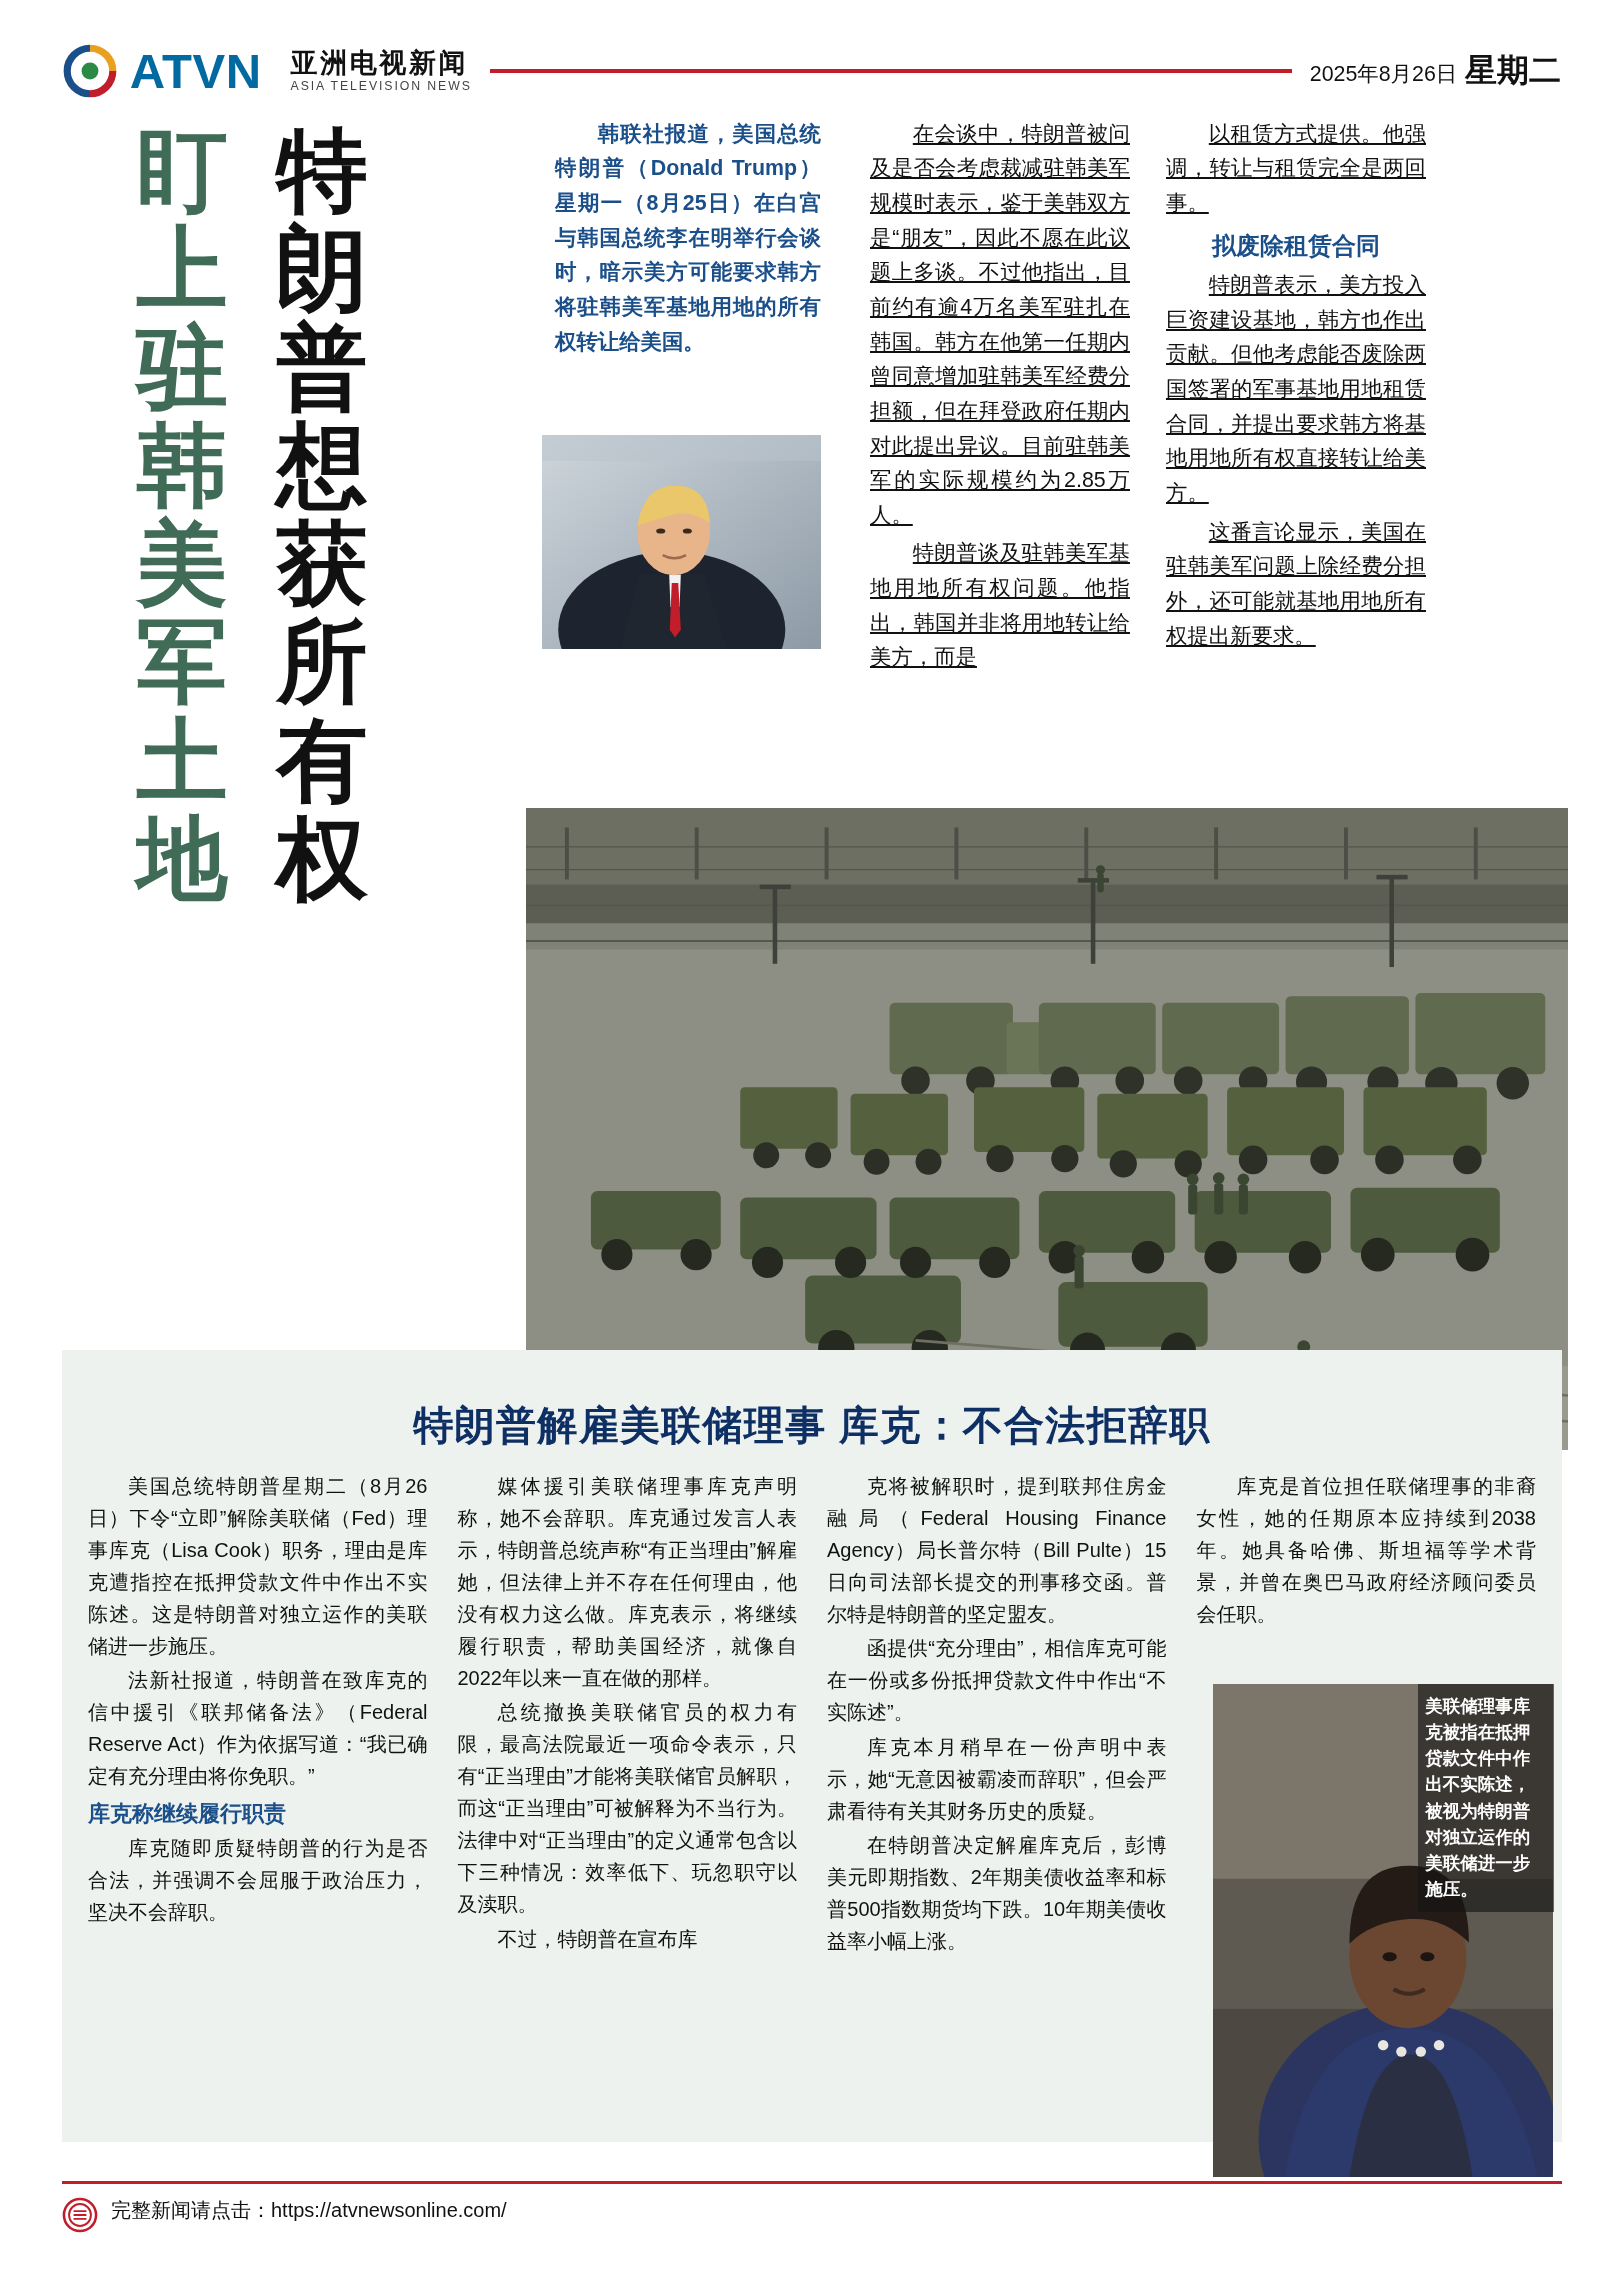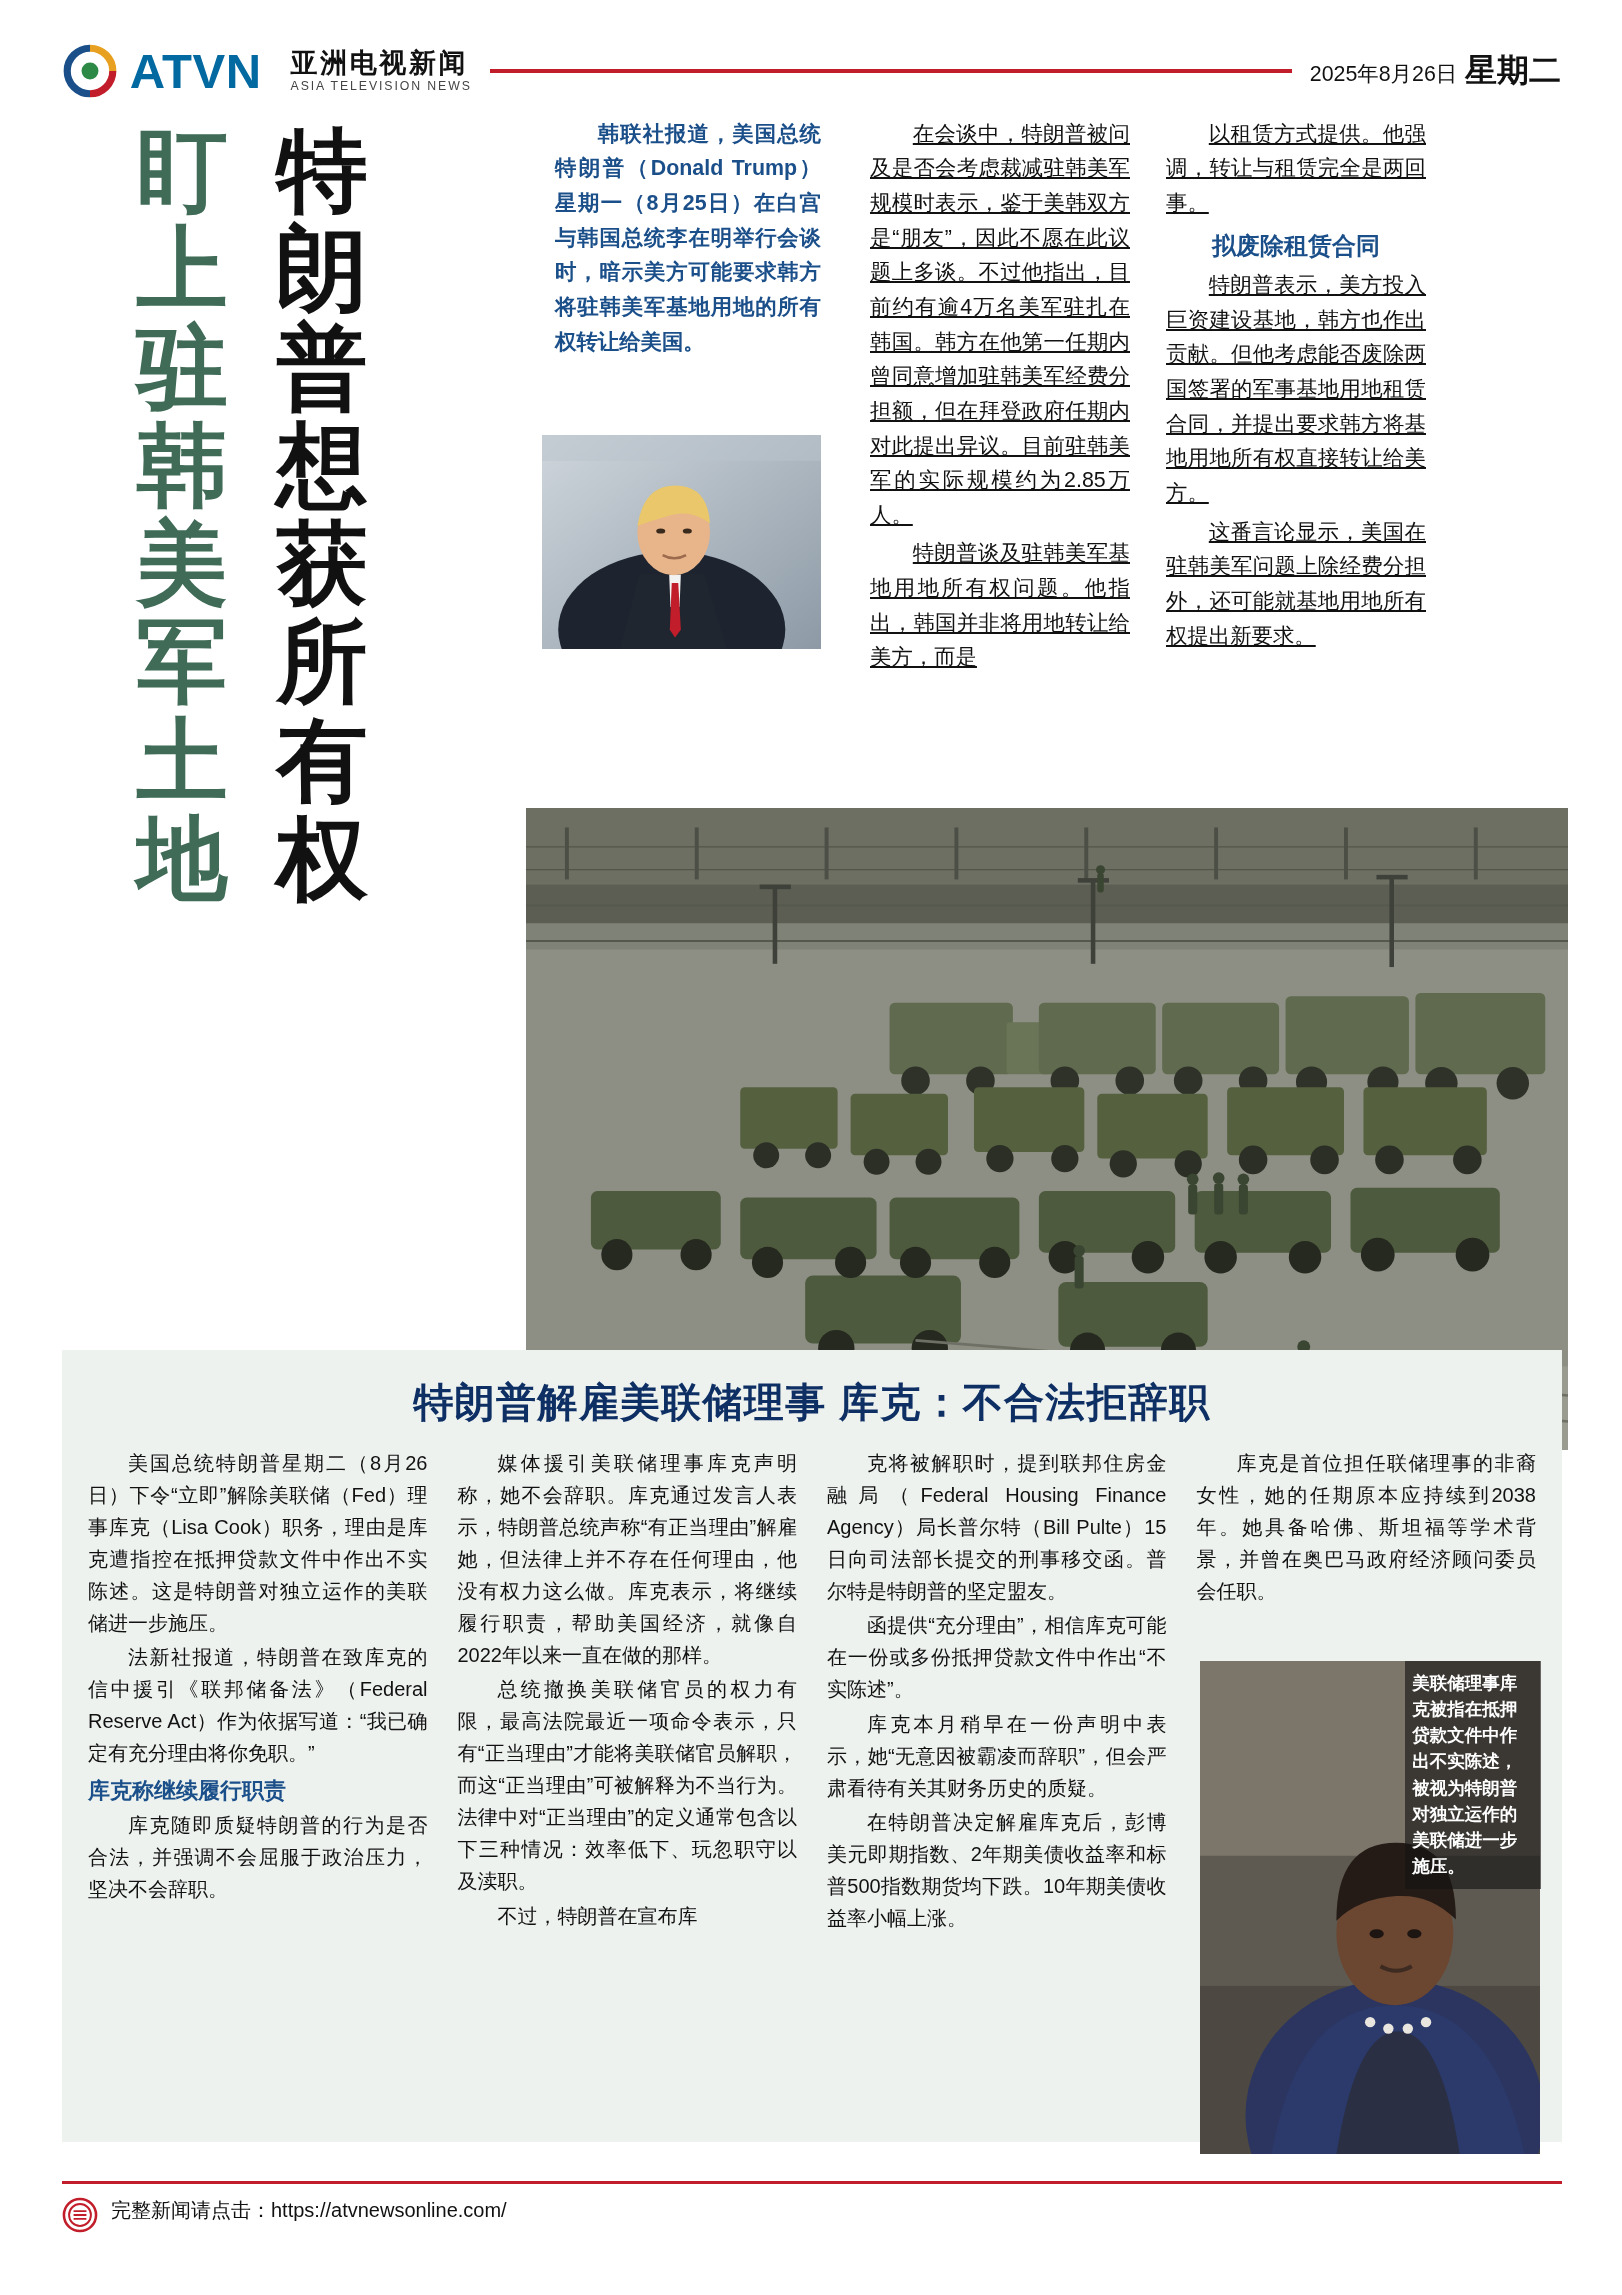--- a/index.html
+++ b/index.html
@@ -78,7 +78,7 @@
   
   .article2 {
     position:absolute; left:62px; top:1350px; width:1500px; height:792px;
-    background:#eef2ef; padding:18px 26px 18px 26px;
+    background:#eef2ef; padding:41px 26px 18px 26px;
   }
   .a2-title {
     text-align:center; font-size:40px; font-weight:bold; color:#0e2f63;

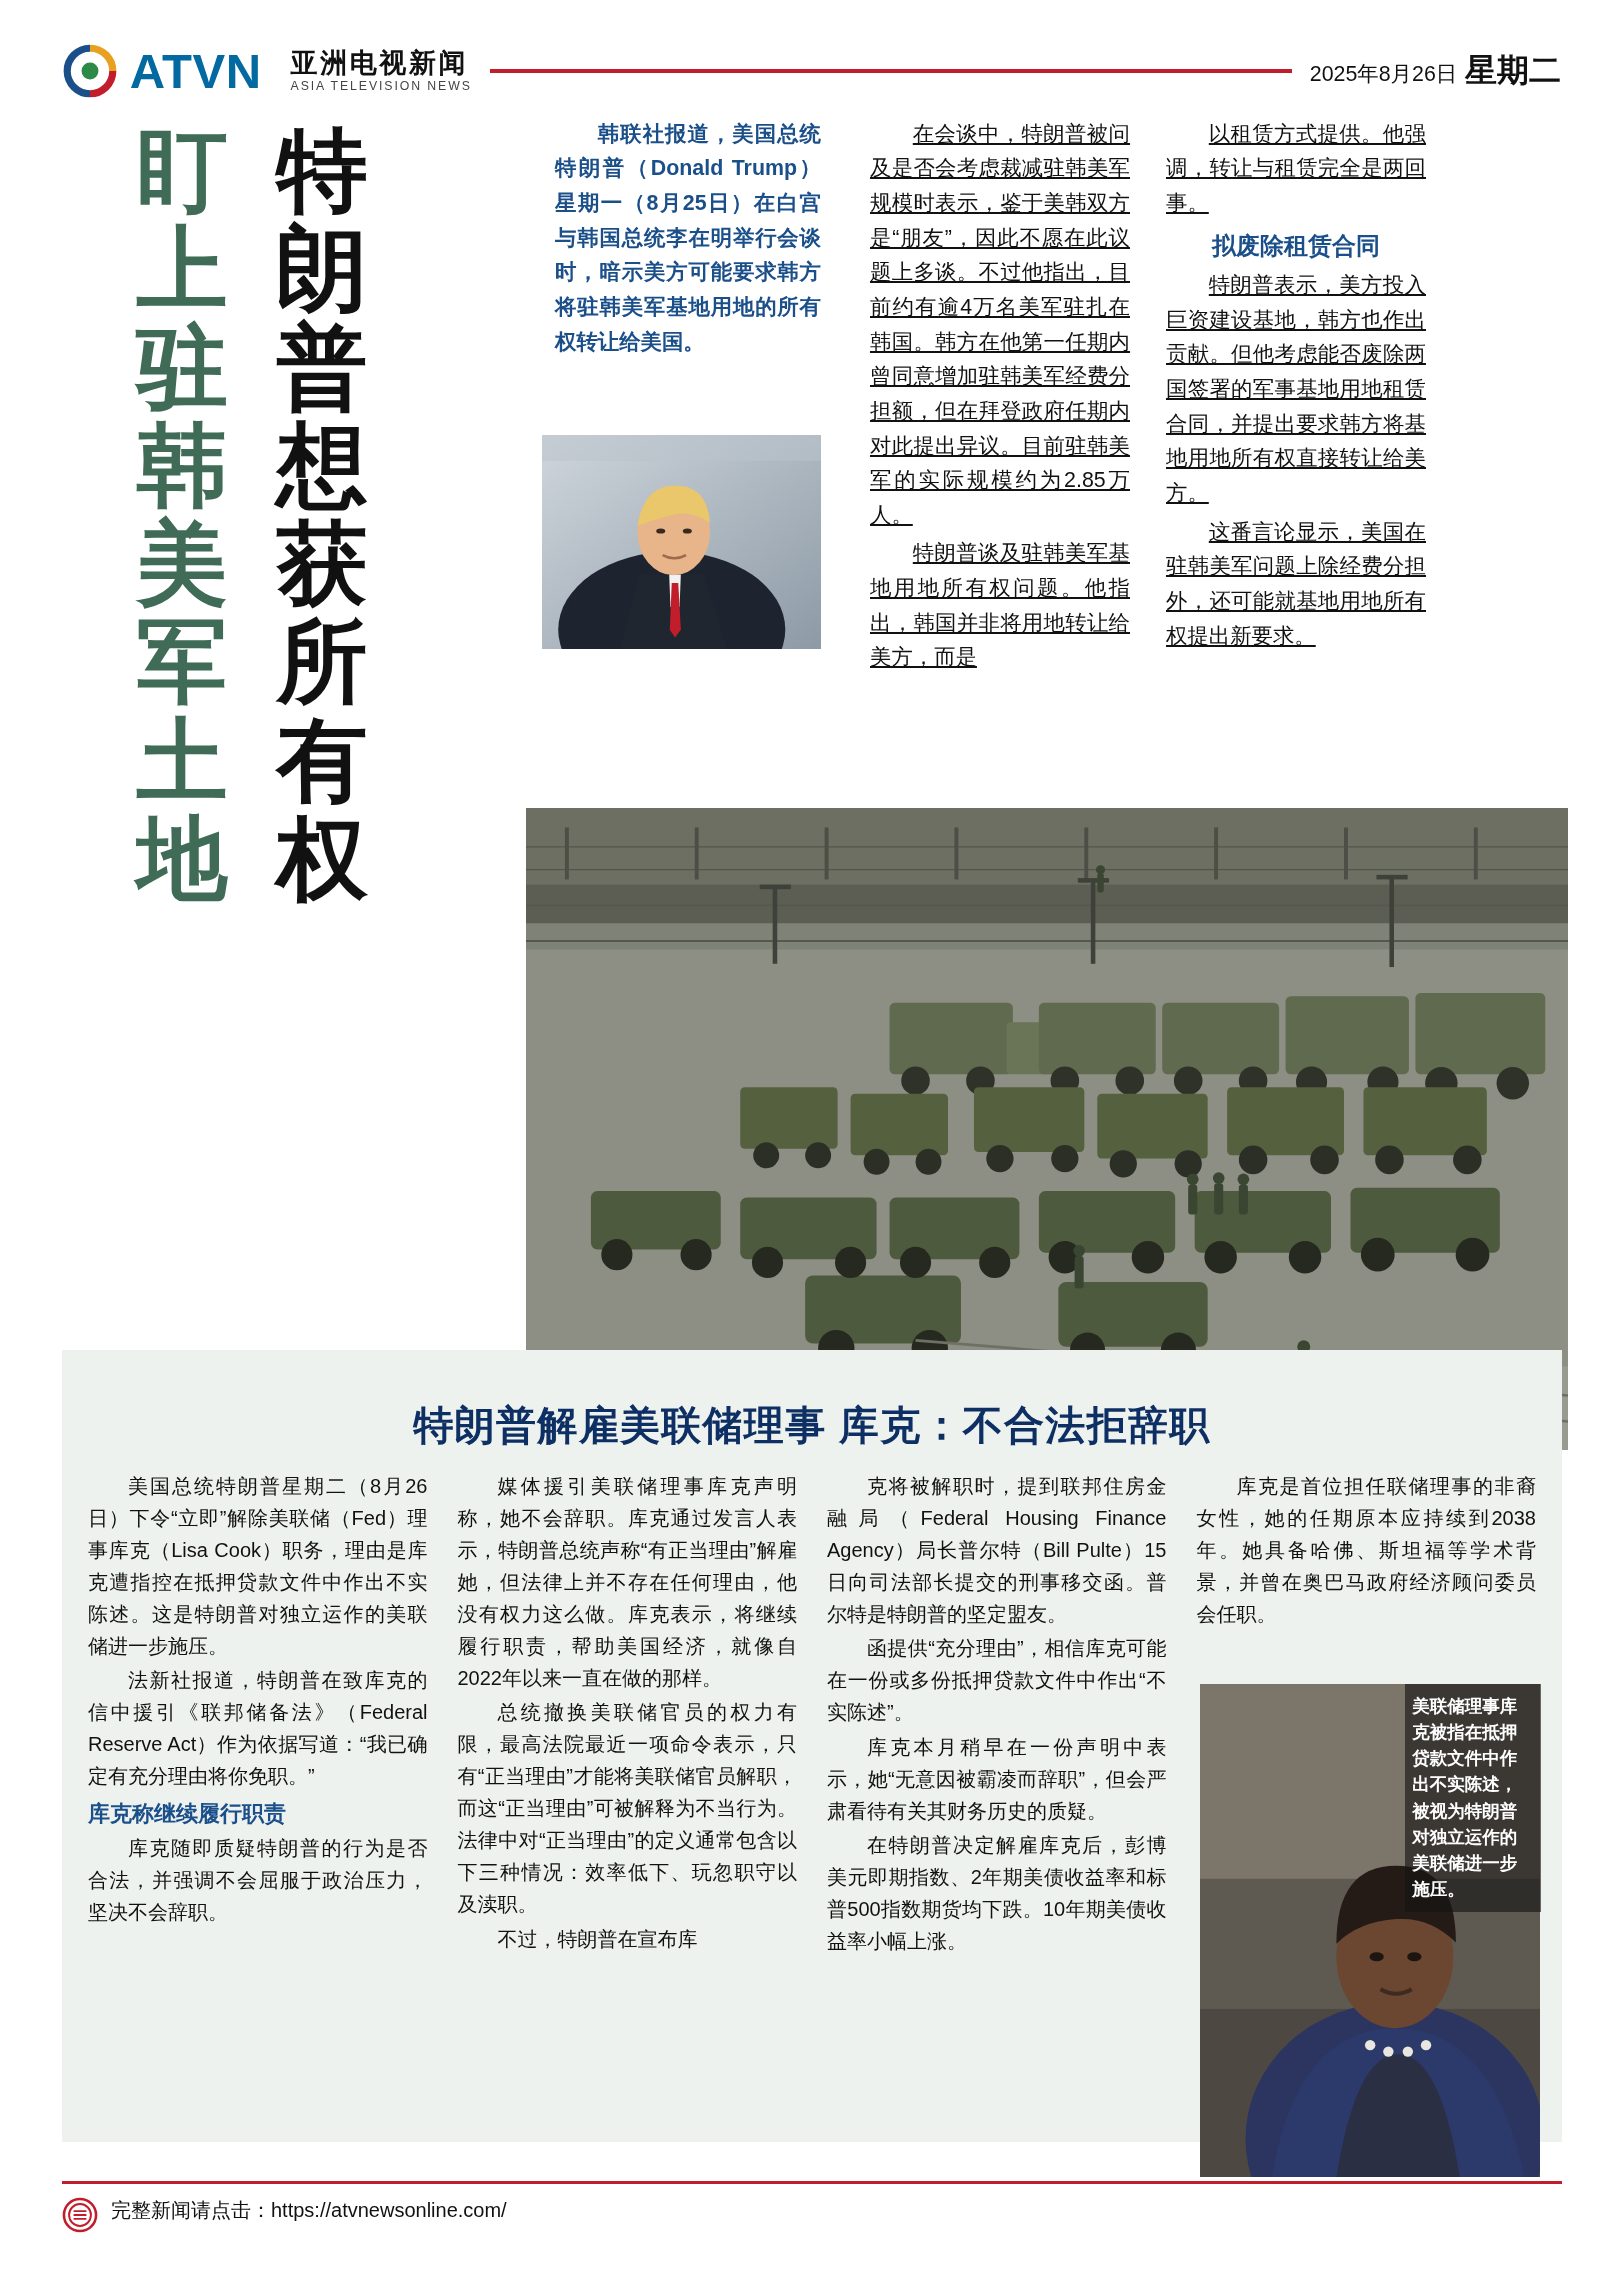--- a/index.html
+++ b/index.html
@@ -96,7 +96,7 @@
   }
   .a2-col-4 { width:341px; position:relative; }
   .cook-photo {
-    position:absolute; left:3px; top:214px; width:341px; height:493px; overflow:hidden;
+    position:absolute; left:16px; top:214px; width:341px; height:493px; overflow:hidden;
   }
   .cook-caption {
     position:absolute; right:0; top:0; width:136px;

